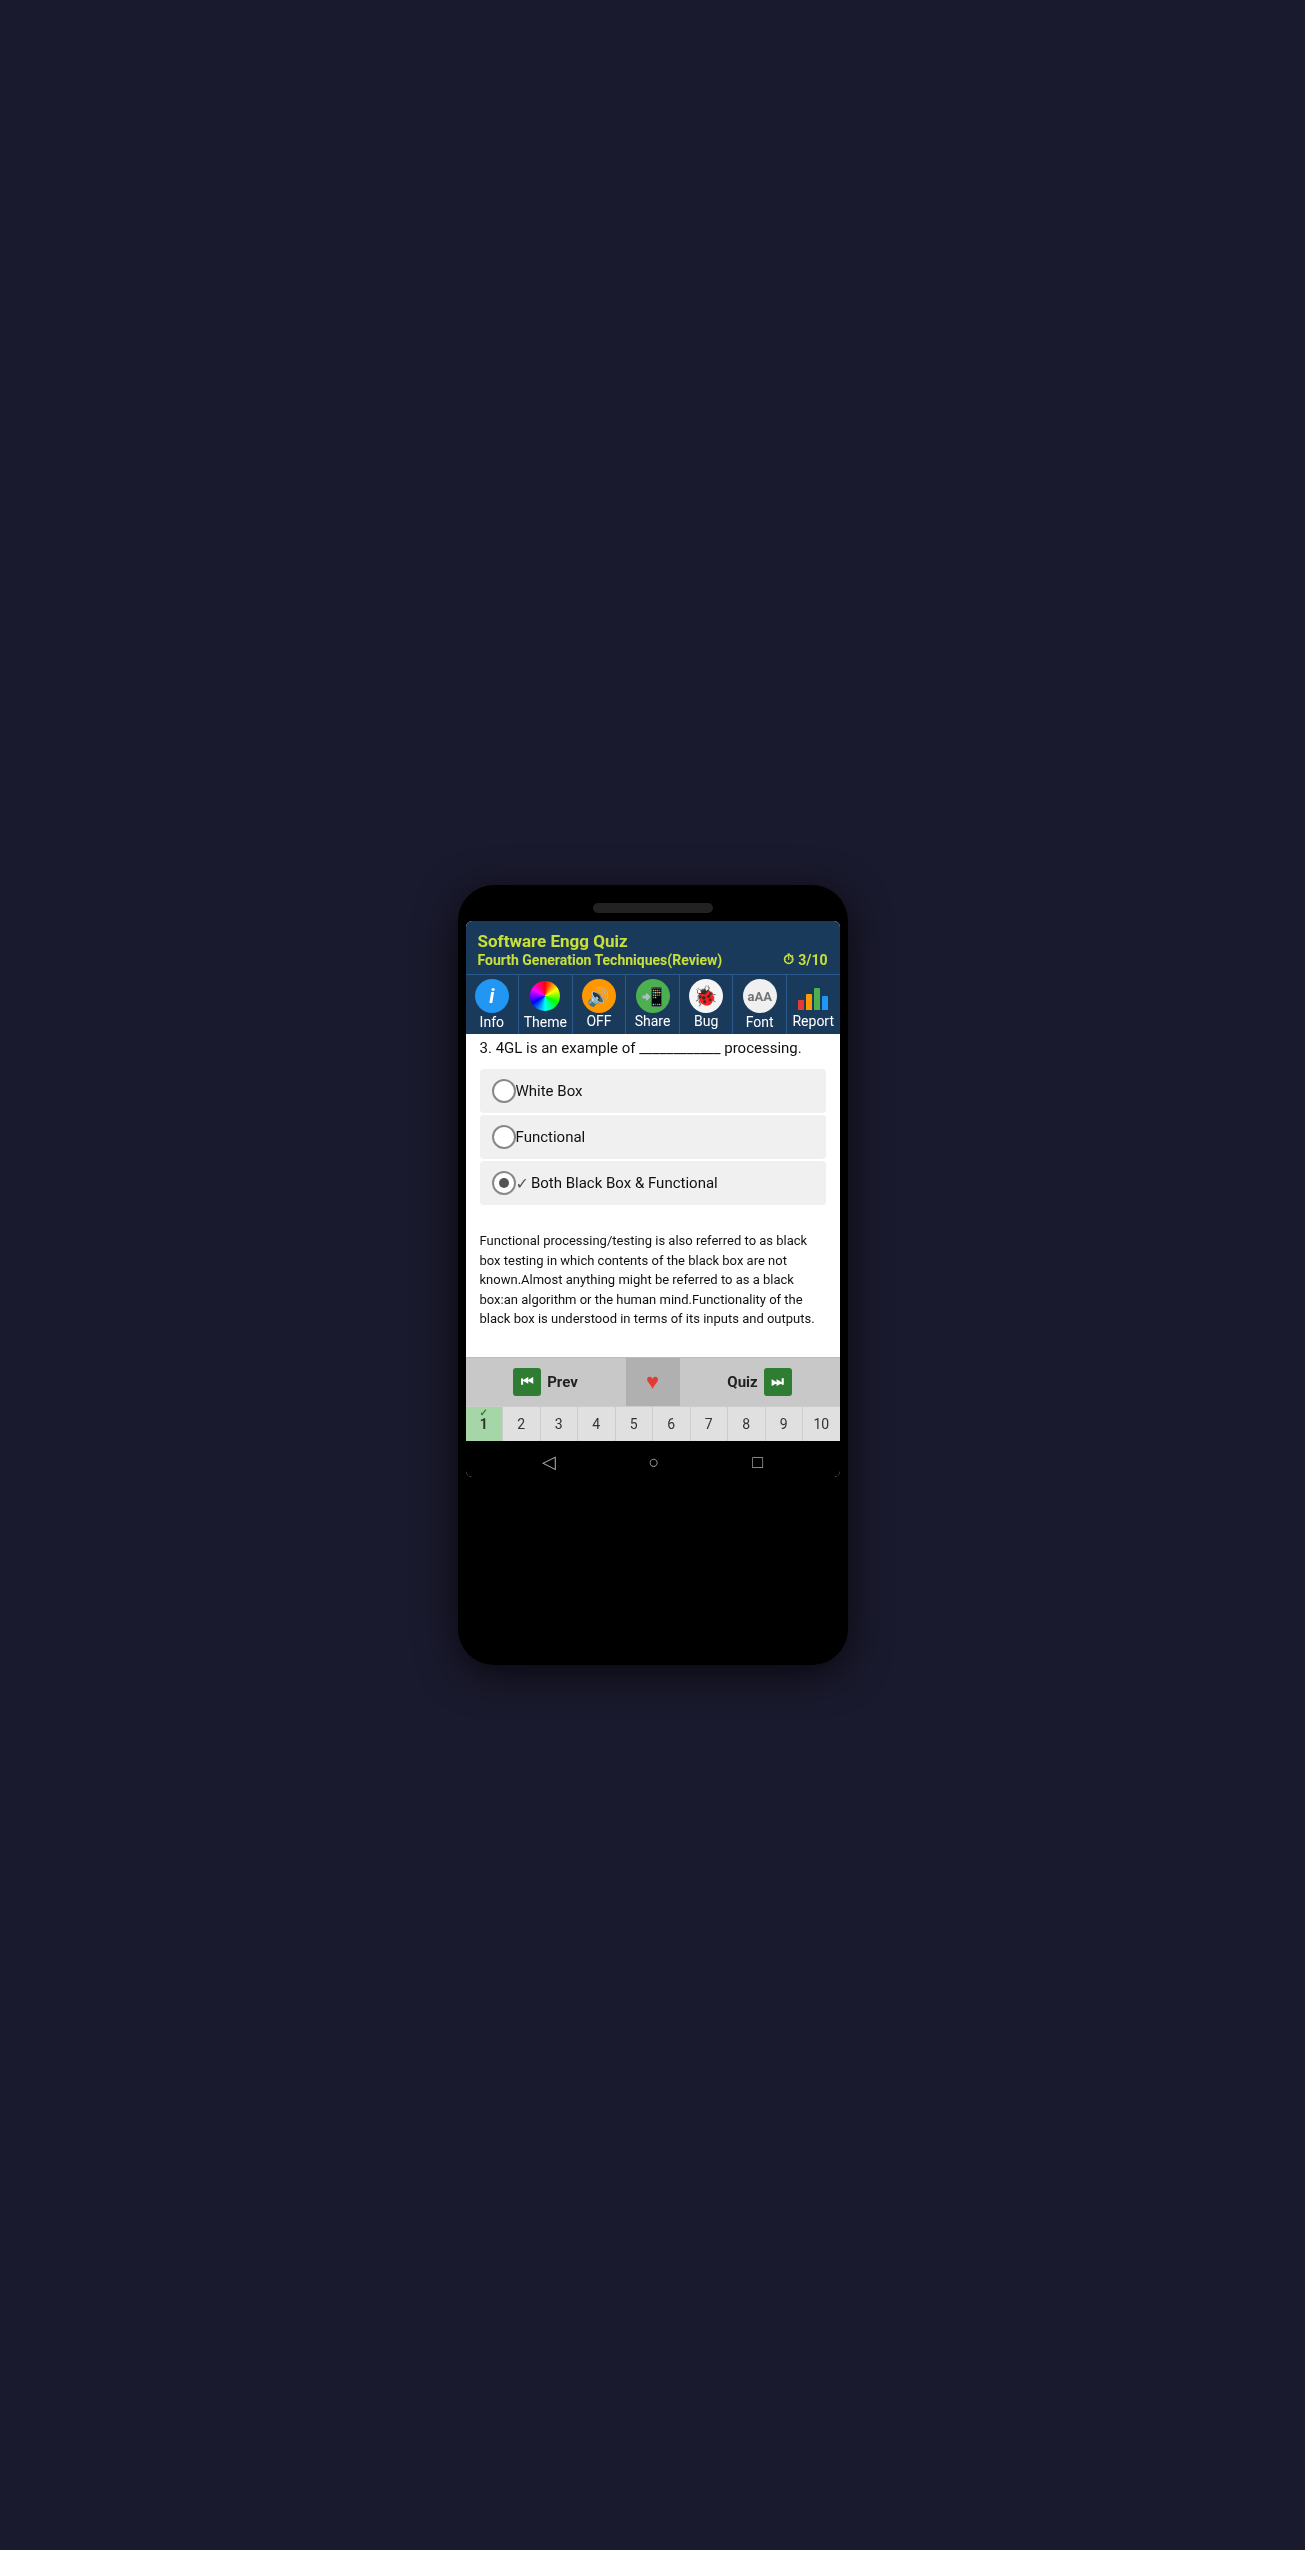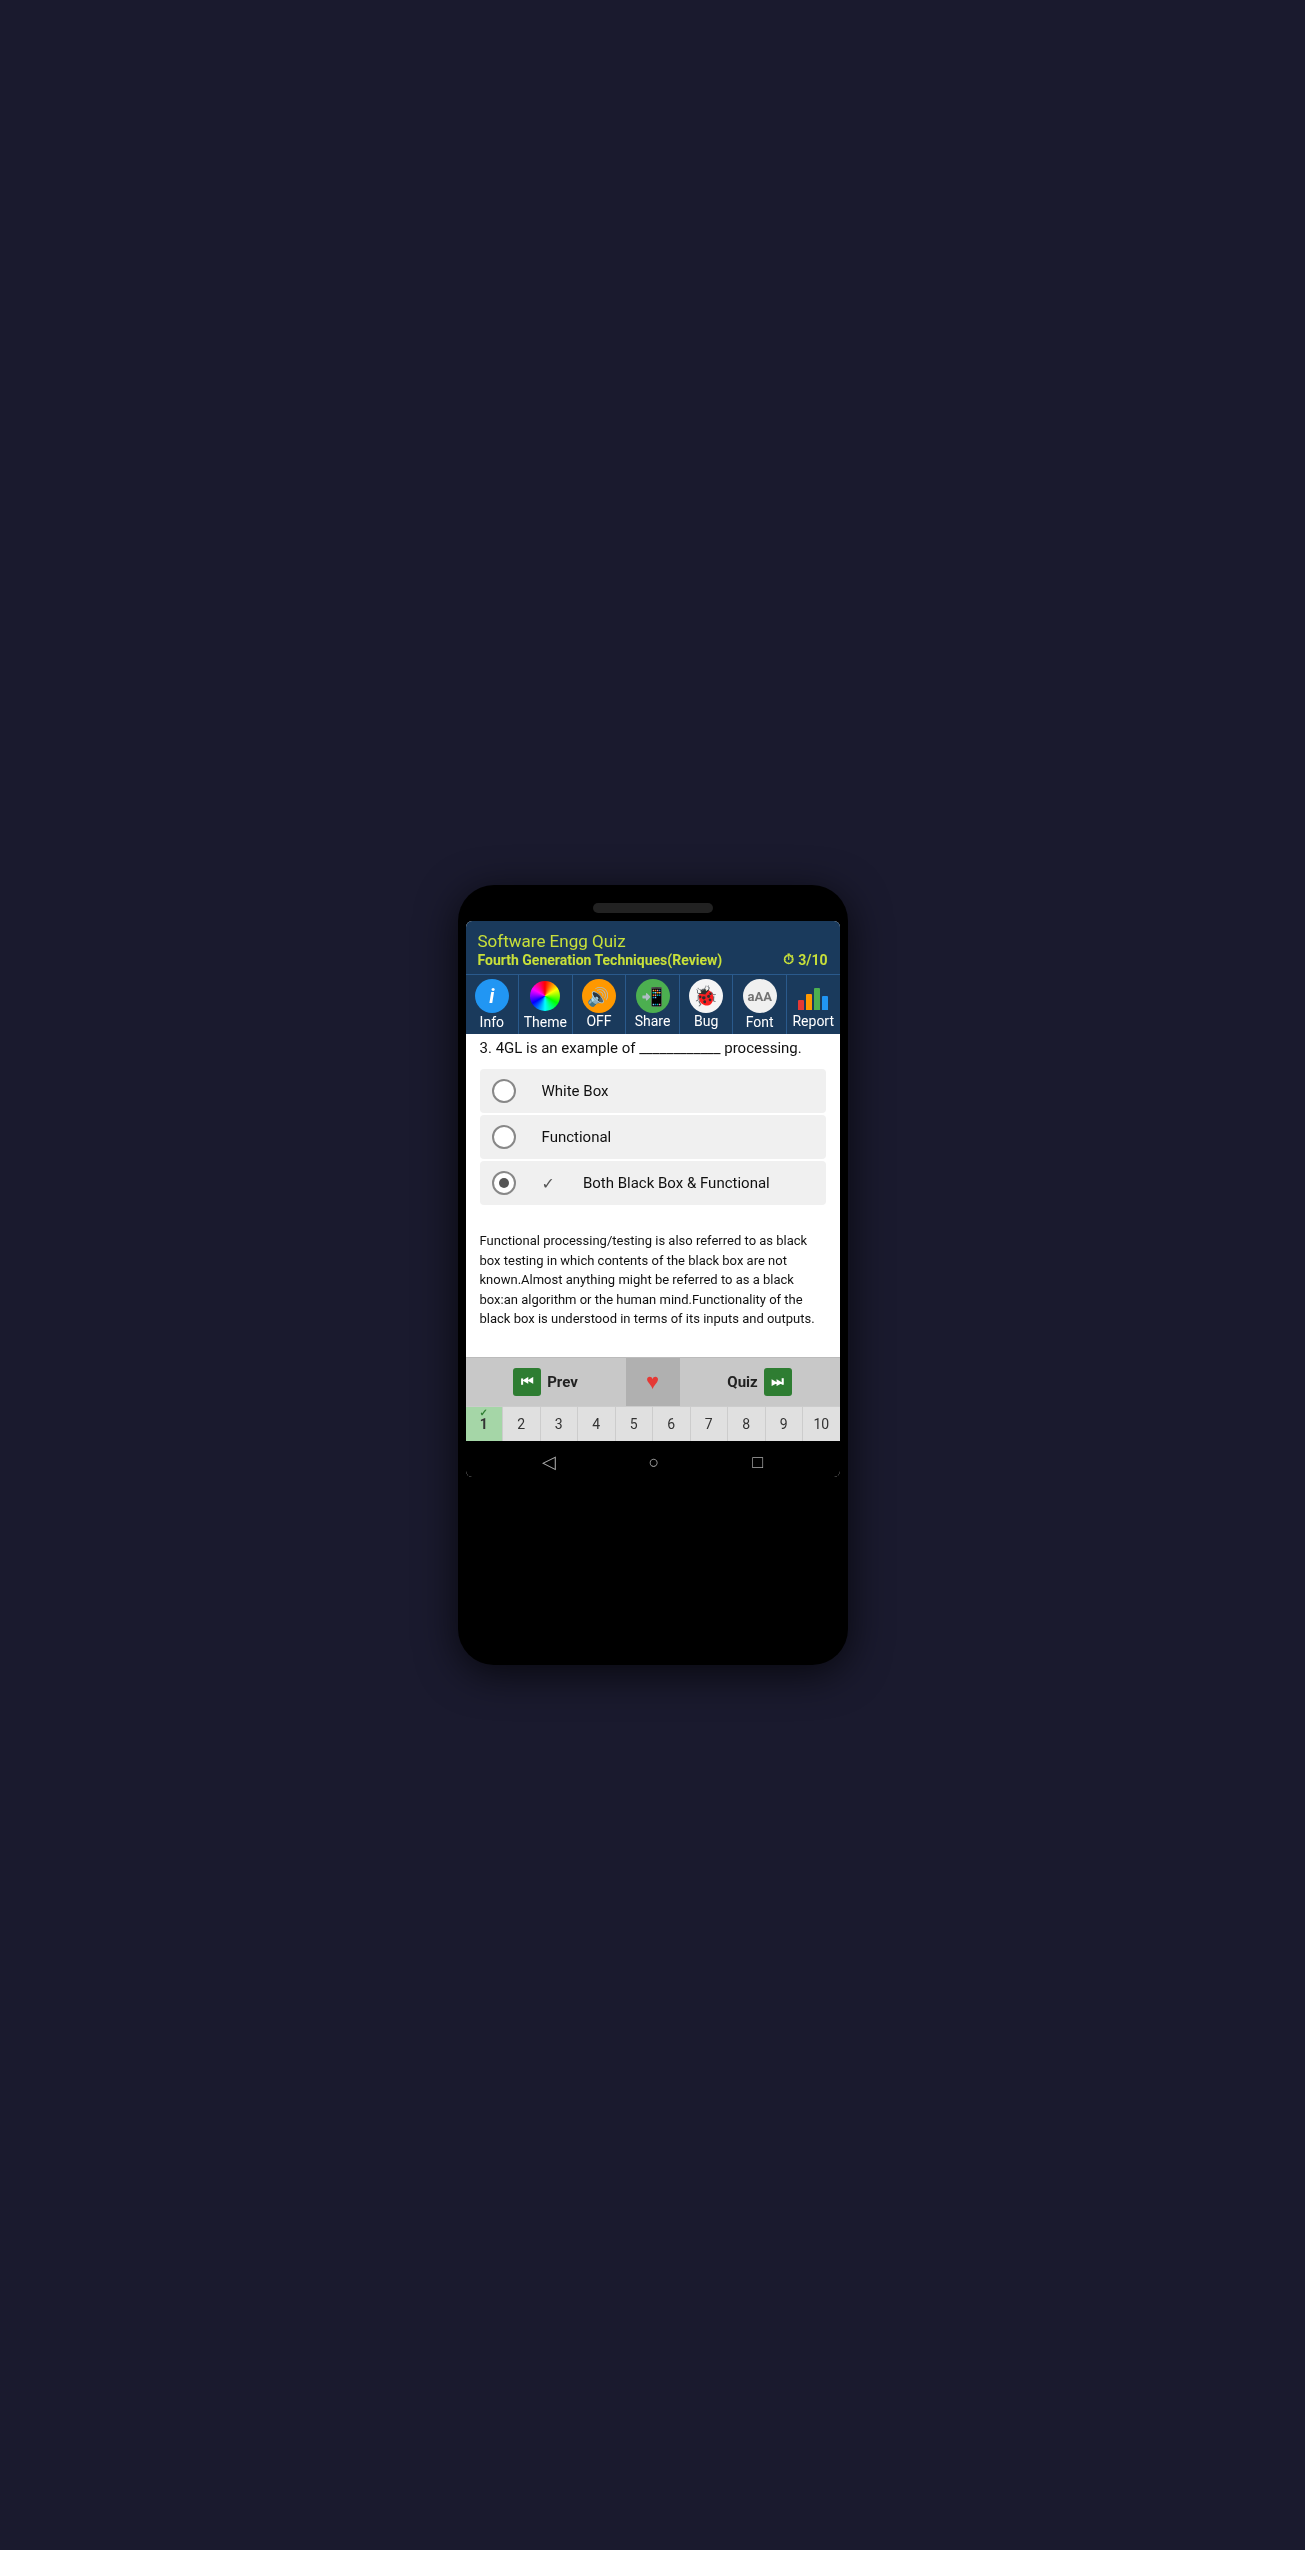--- a/index.html
+++ b/index.html
@@ -40,7 +40,7 @@
     .header-title {
       color: #c8e03a;
       font-size: 17px;
-      font-weight: normal;
+      font-weight: bold;
     }
     .header-subtitle {
       color: #c8e03a;

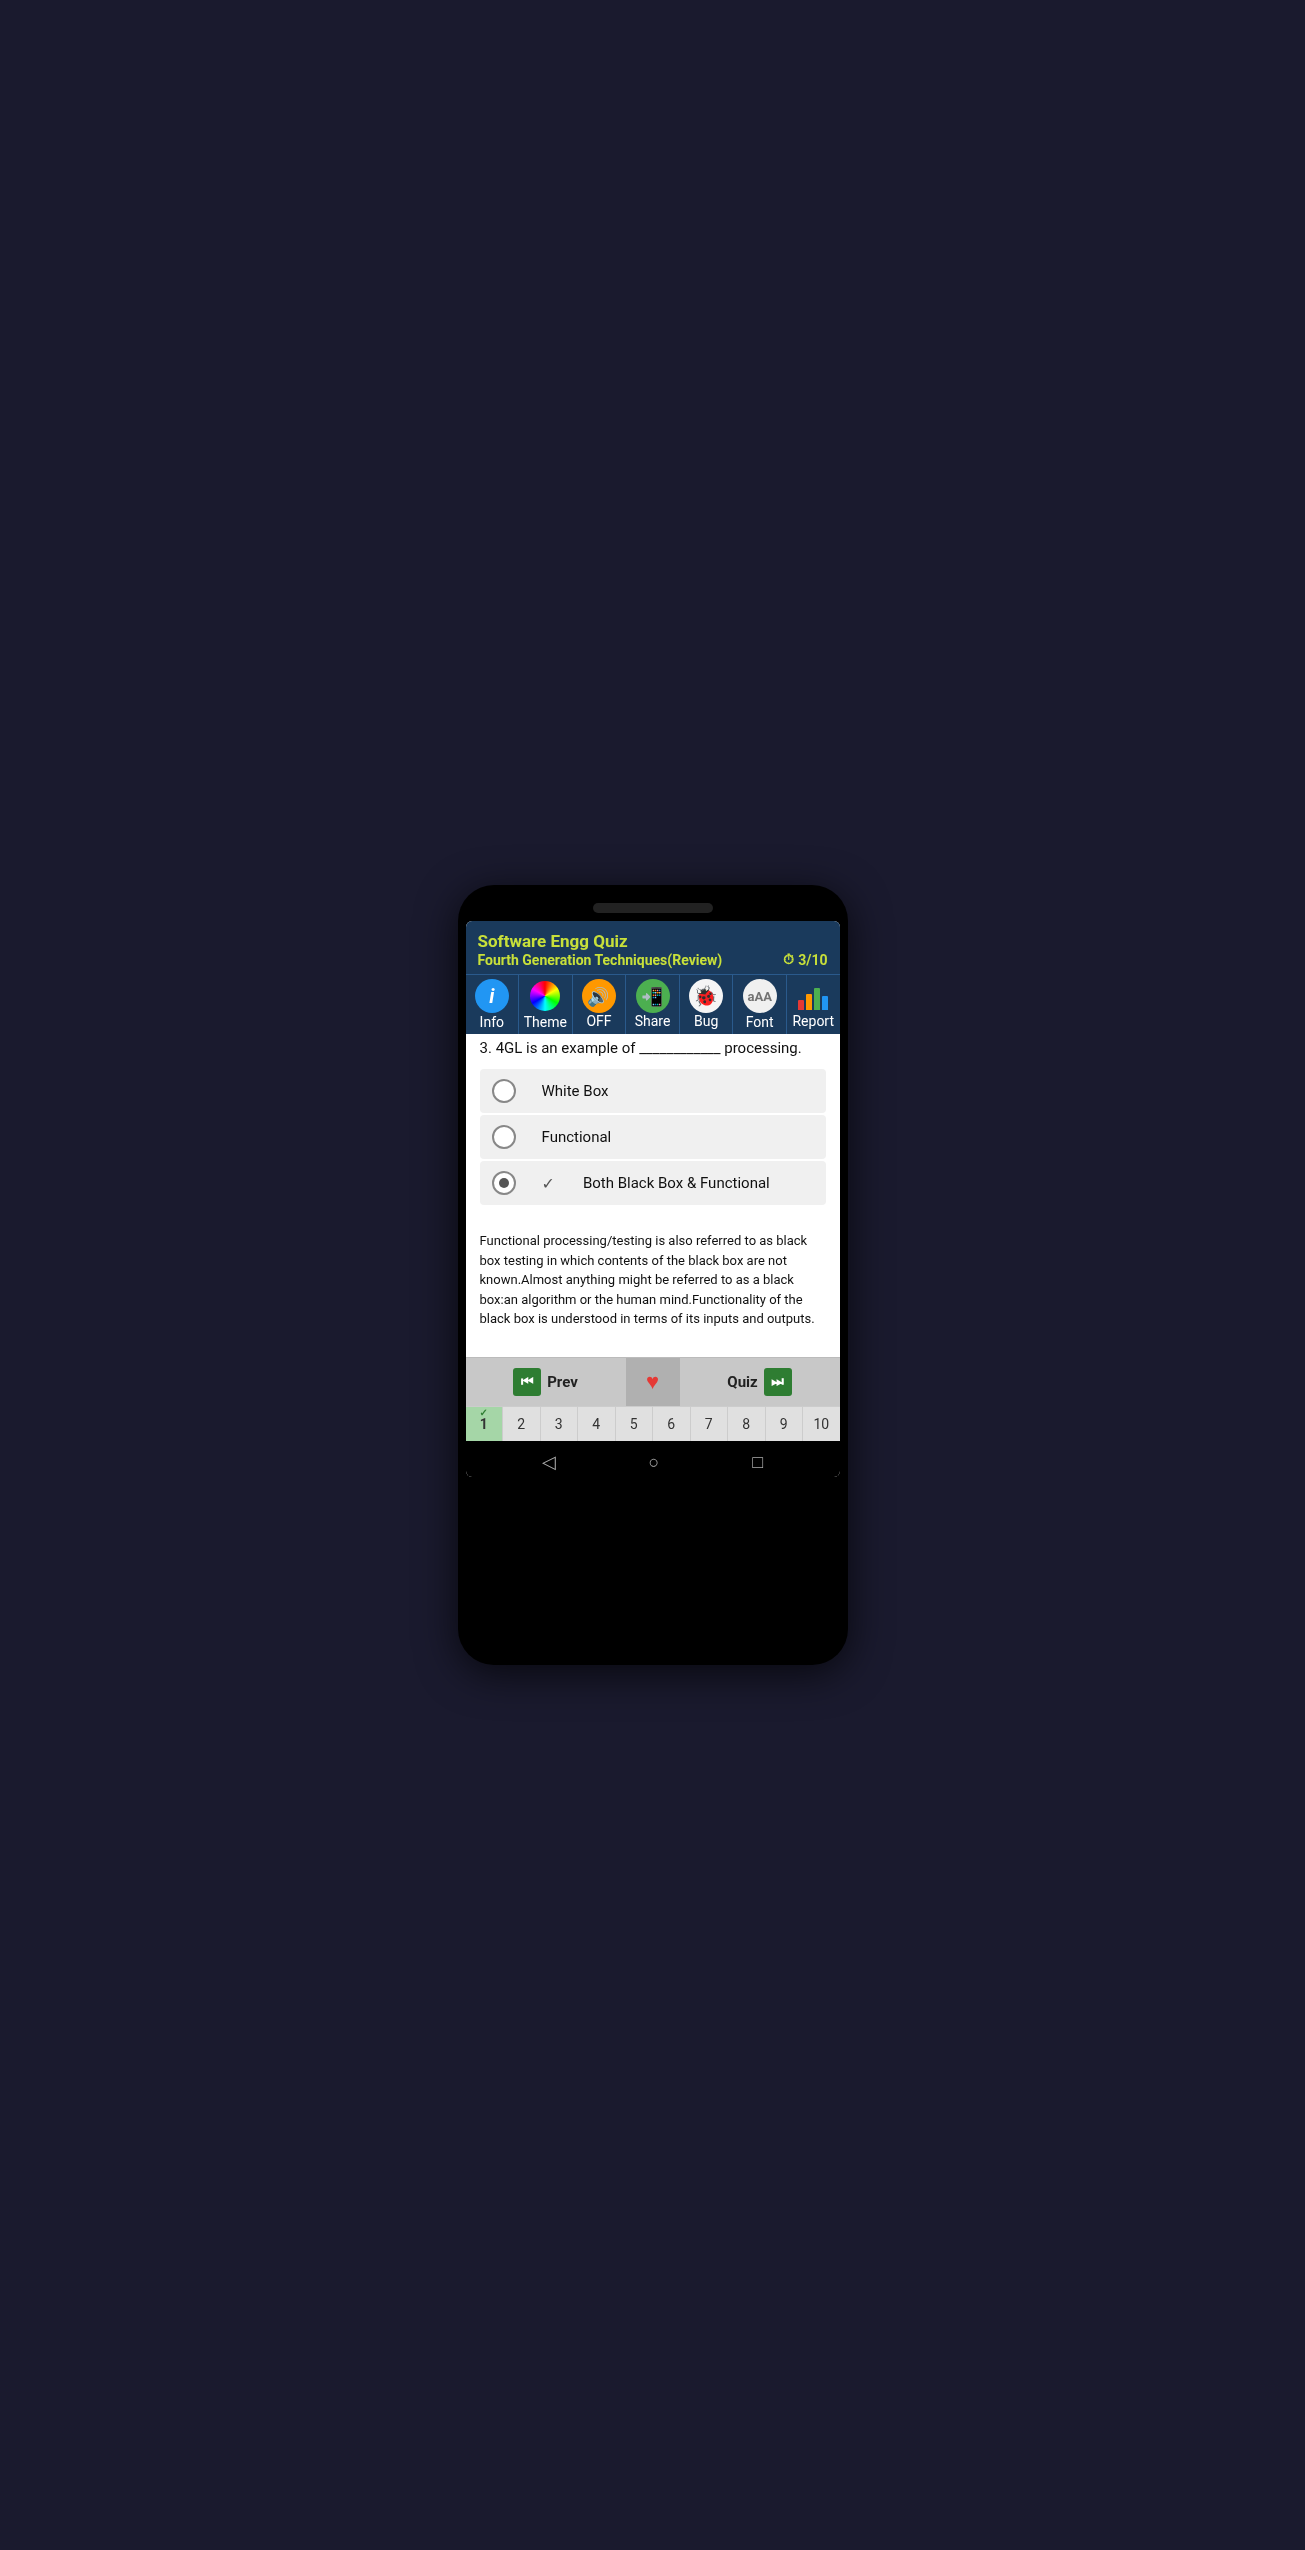--- a/index.html
+++ b/index.html
@@ -113,7 +113,7 @@
       background: #f0f0f0;
       border-radius: 4px;
       padding: 10px 12px;
-      gap: 26px;
+      gap: 0;
       cursor: pointer;
     }
     .option-row.selected {

